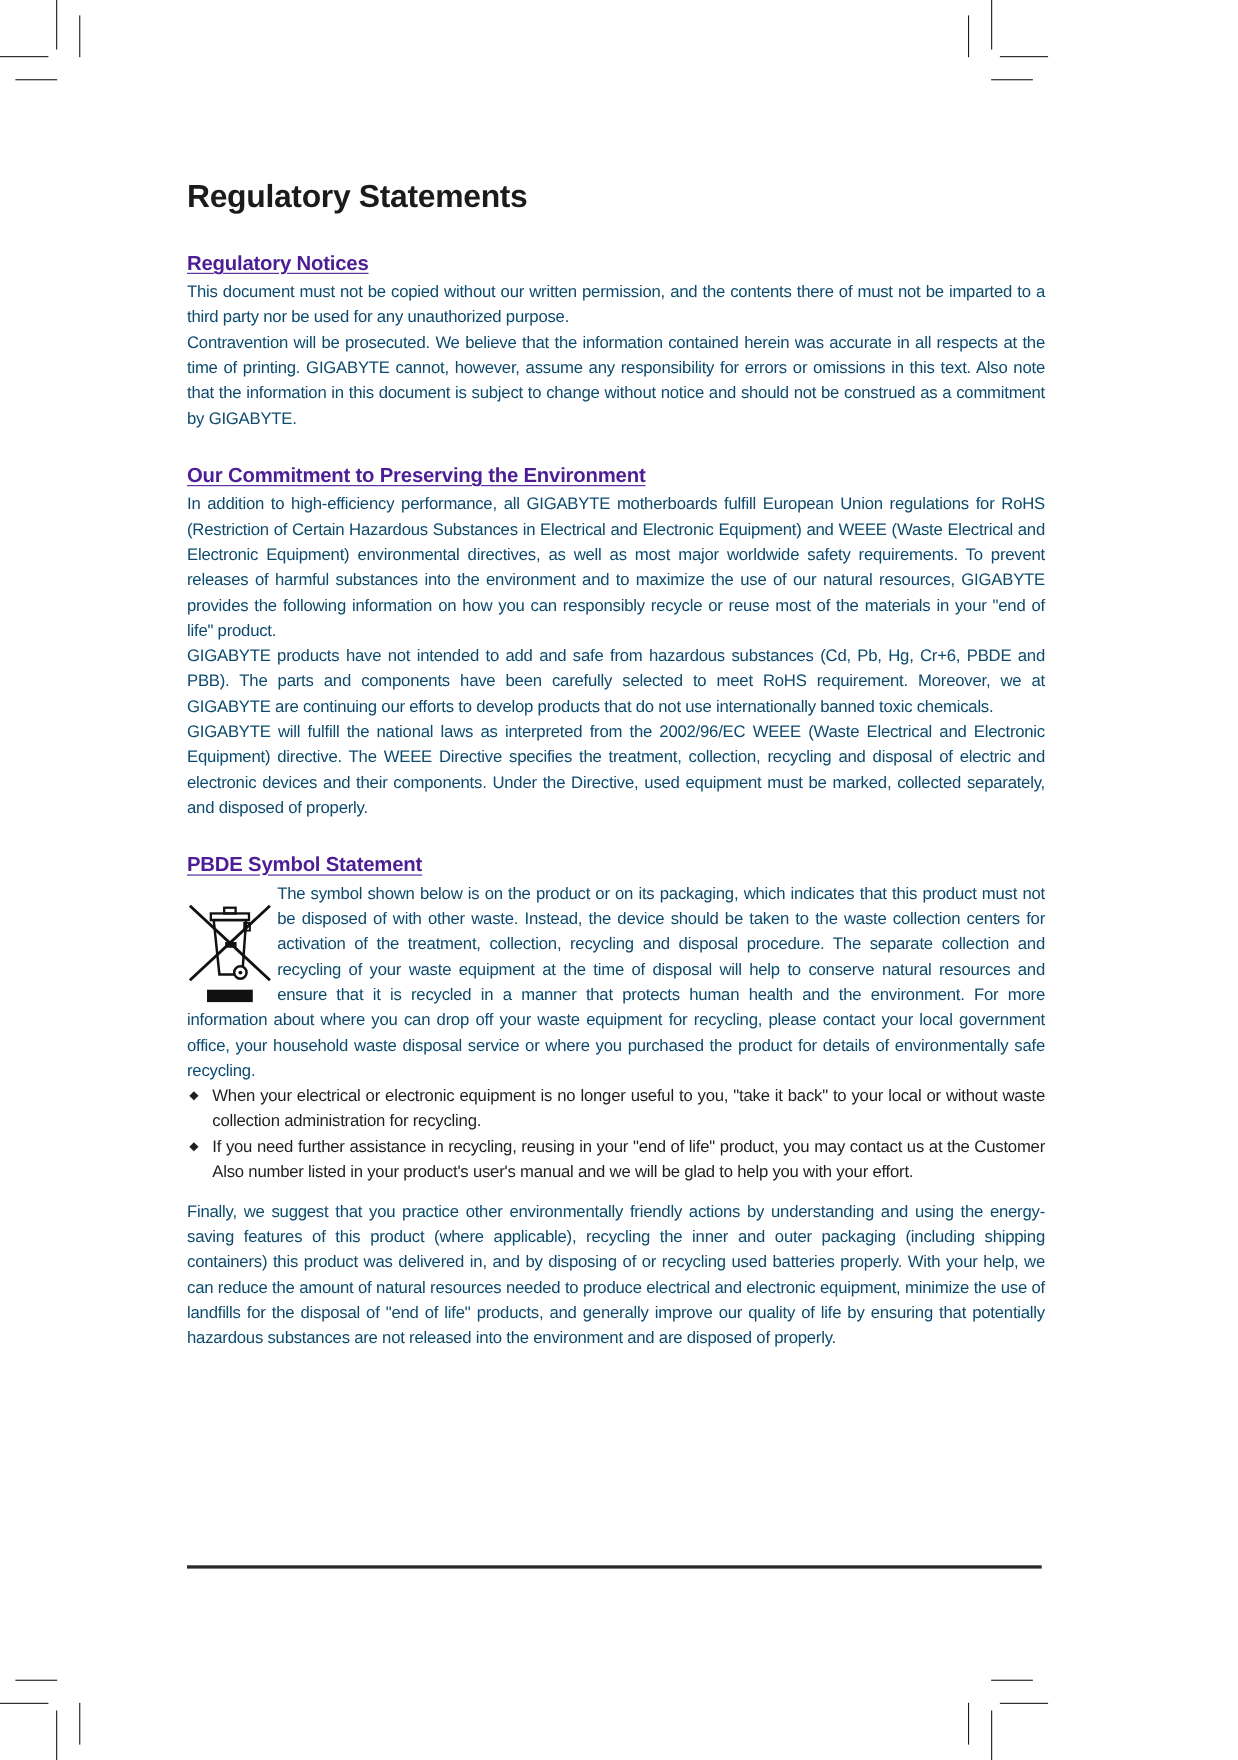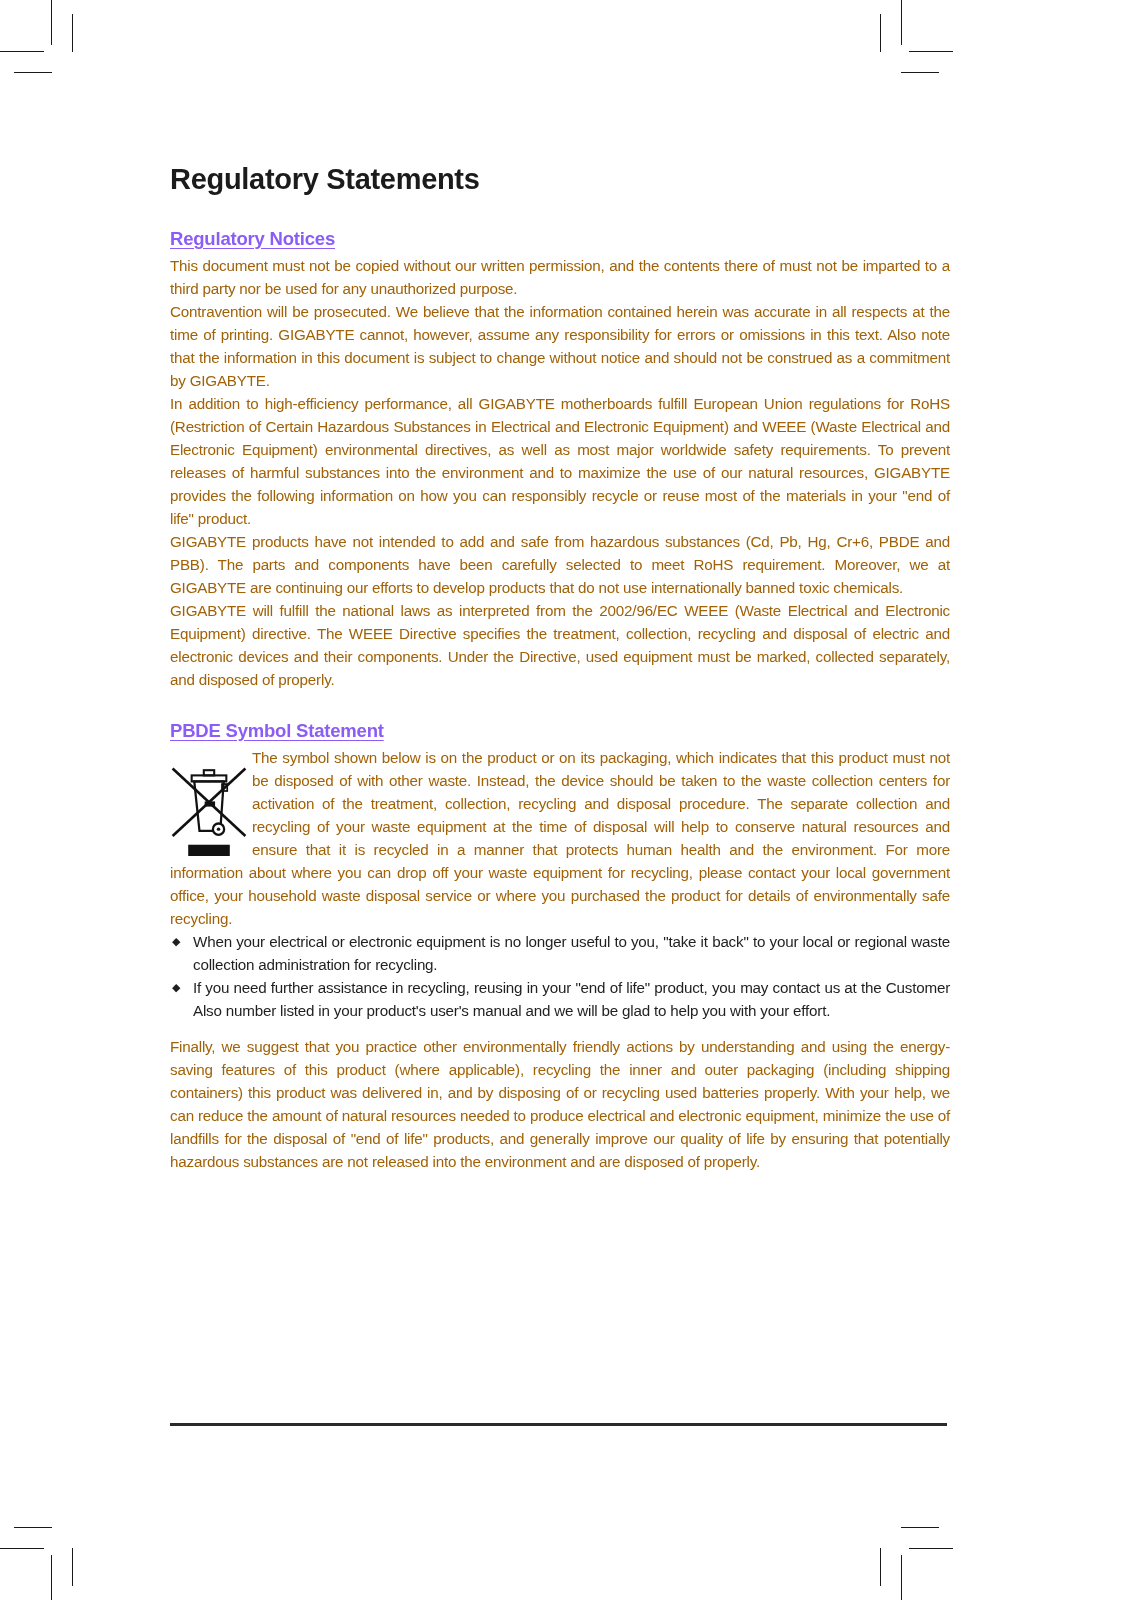--- a/index.html
+++ b/index.html
@@ -63,7 +63,7 @@
     letter-spacing: -0.2px;
     text-decoration: underline;
     text-underline-offset: 3px;
-    color: #8b5cf6;
+    color: #4c1d95;
   }
   p.body-text {
     margin: 0;

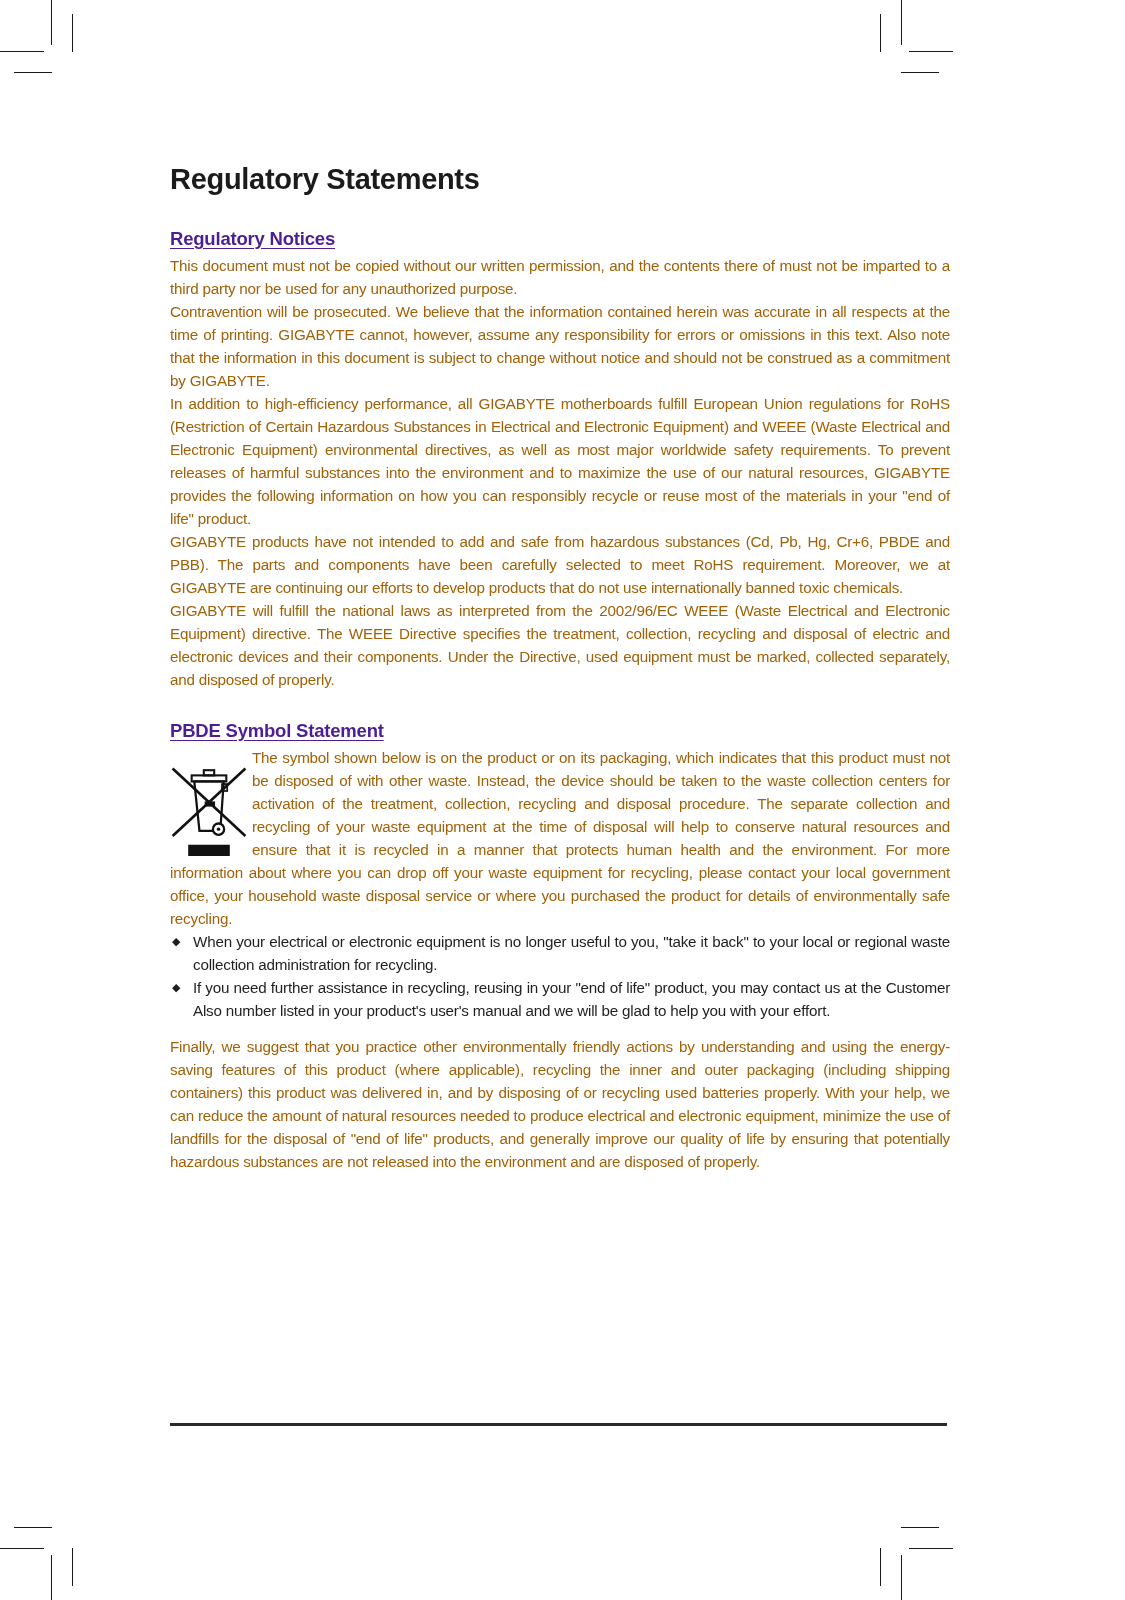--- a/index.html
+++ b/index.html
@@ -71,7 +71,7 @@
     line-height: 23px;
     letter-spacing: -0.2px;
     text-align: justify;
-    color: #a16207;
+    color: #0c4a6e;
   }
   p.closing {
     margin-top: 13px;

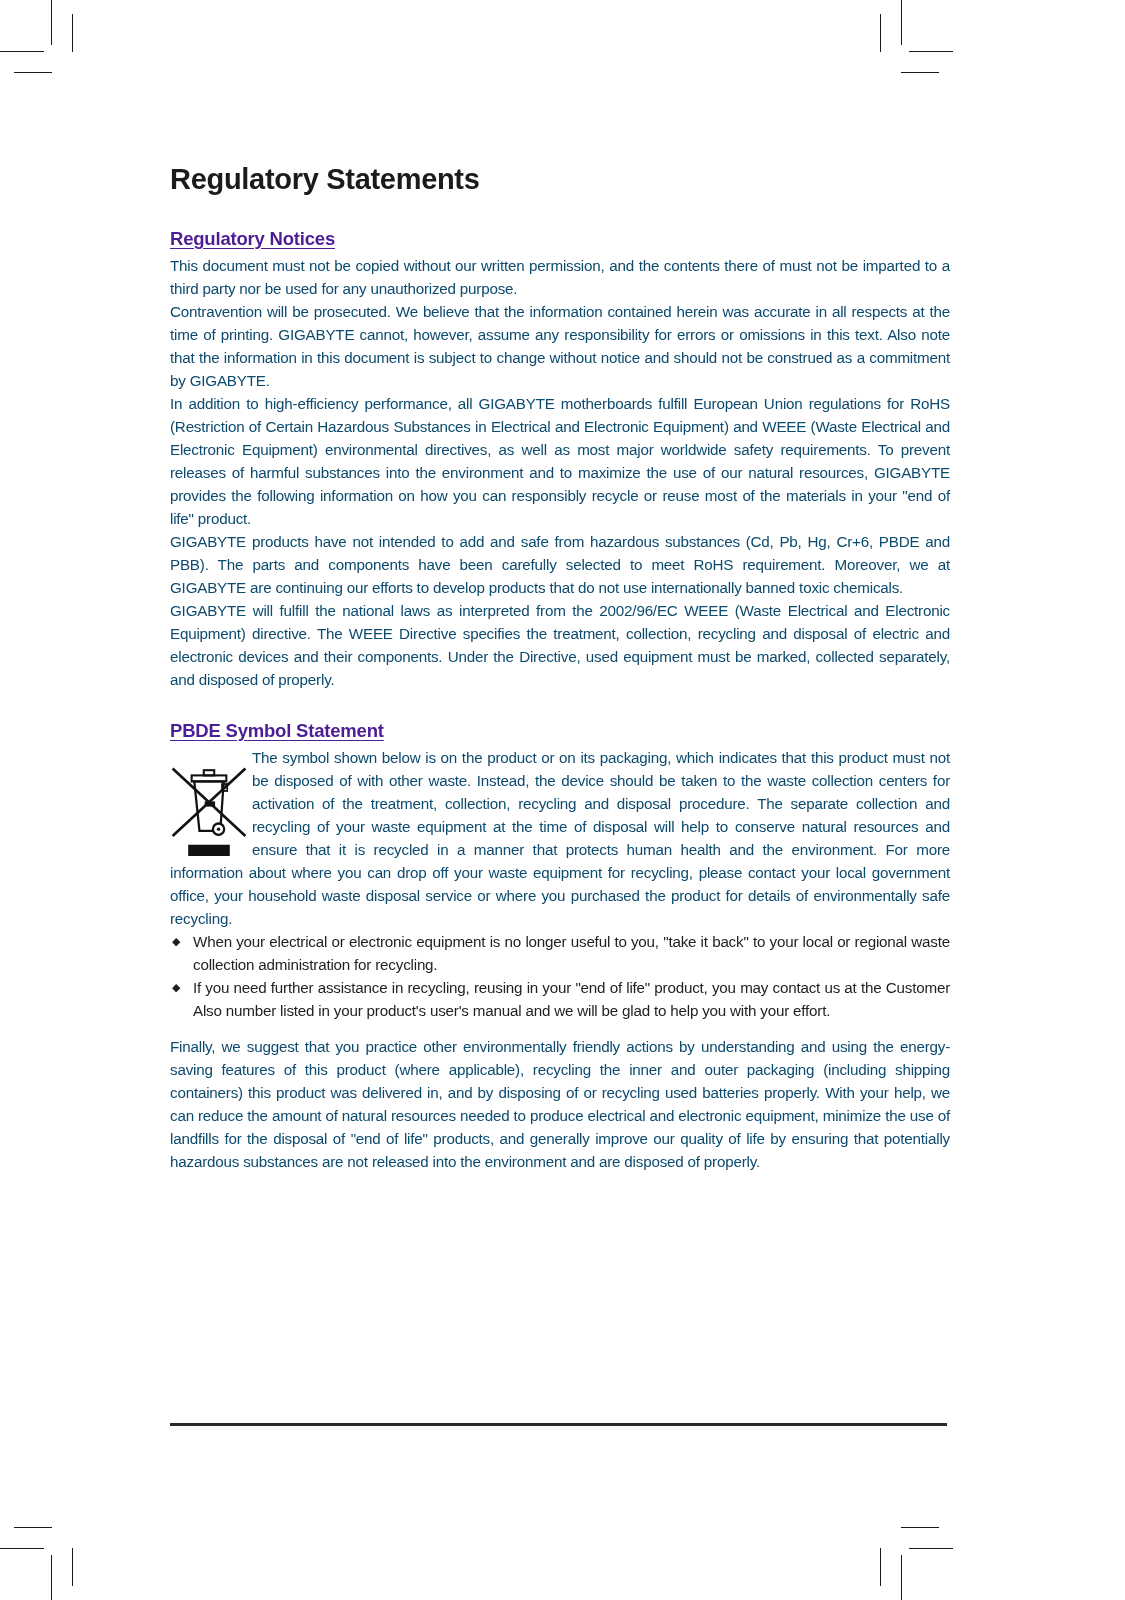--- a/index.html
+++ b/index.html
@@ -157,6 +157,7 @@
     <p class="body-text">This document must not be copied without our written permission, and the contents there of must not be imparted to a third party nor be used for any unauthorized purpose.</p>
     <p class="body-text">Contravention will be prosecuted. We believe that the information contained herein was accurate in all respects at the time of printing. GIGABYTE cannot, however, assume any responsibility for errors or omissions in this text. Also note that the information in this document is subject to change without notice and should not be construed as a commitment by GIGABYTE.</p>
 
+    <h2 class="sec-heading">Our Commitment to Preserving the Environment</h2>
     <p class="body-text">In addition to high-efficiency performance, all GIGABYTE motherboards fulfill European Union regulations for RoHS (Restriction of Certain Hazardous Substances in Electrical and Electronic Equipment) and WEEE (Waste Electrical and Electronic Equipment) environmental directives, as well as most major worldwide safety requirements. To prevent releases of harmful substances into the environment and to maximize the use of our natural resources, GIGABYTE provides the following information on how you can responsibly recycle or reuse most of the materials in your "end of life" product.</p>
 
     <p class="body-text">GIGABYTE products have not intended to add and safe from hazardous substances (Cd, Pb, Hg, Cr+6, PBDE and PBB). The parts and components have been carefully selected to meet RoHS requirement. Moreover, we at GIGABYTE are continuing our efforts to develop products that do not use internationally banned toxic chemicals.</p>

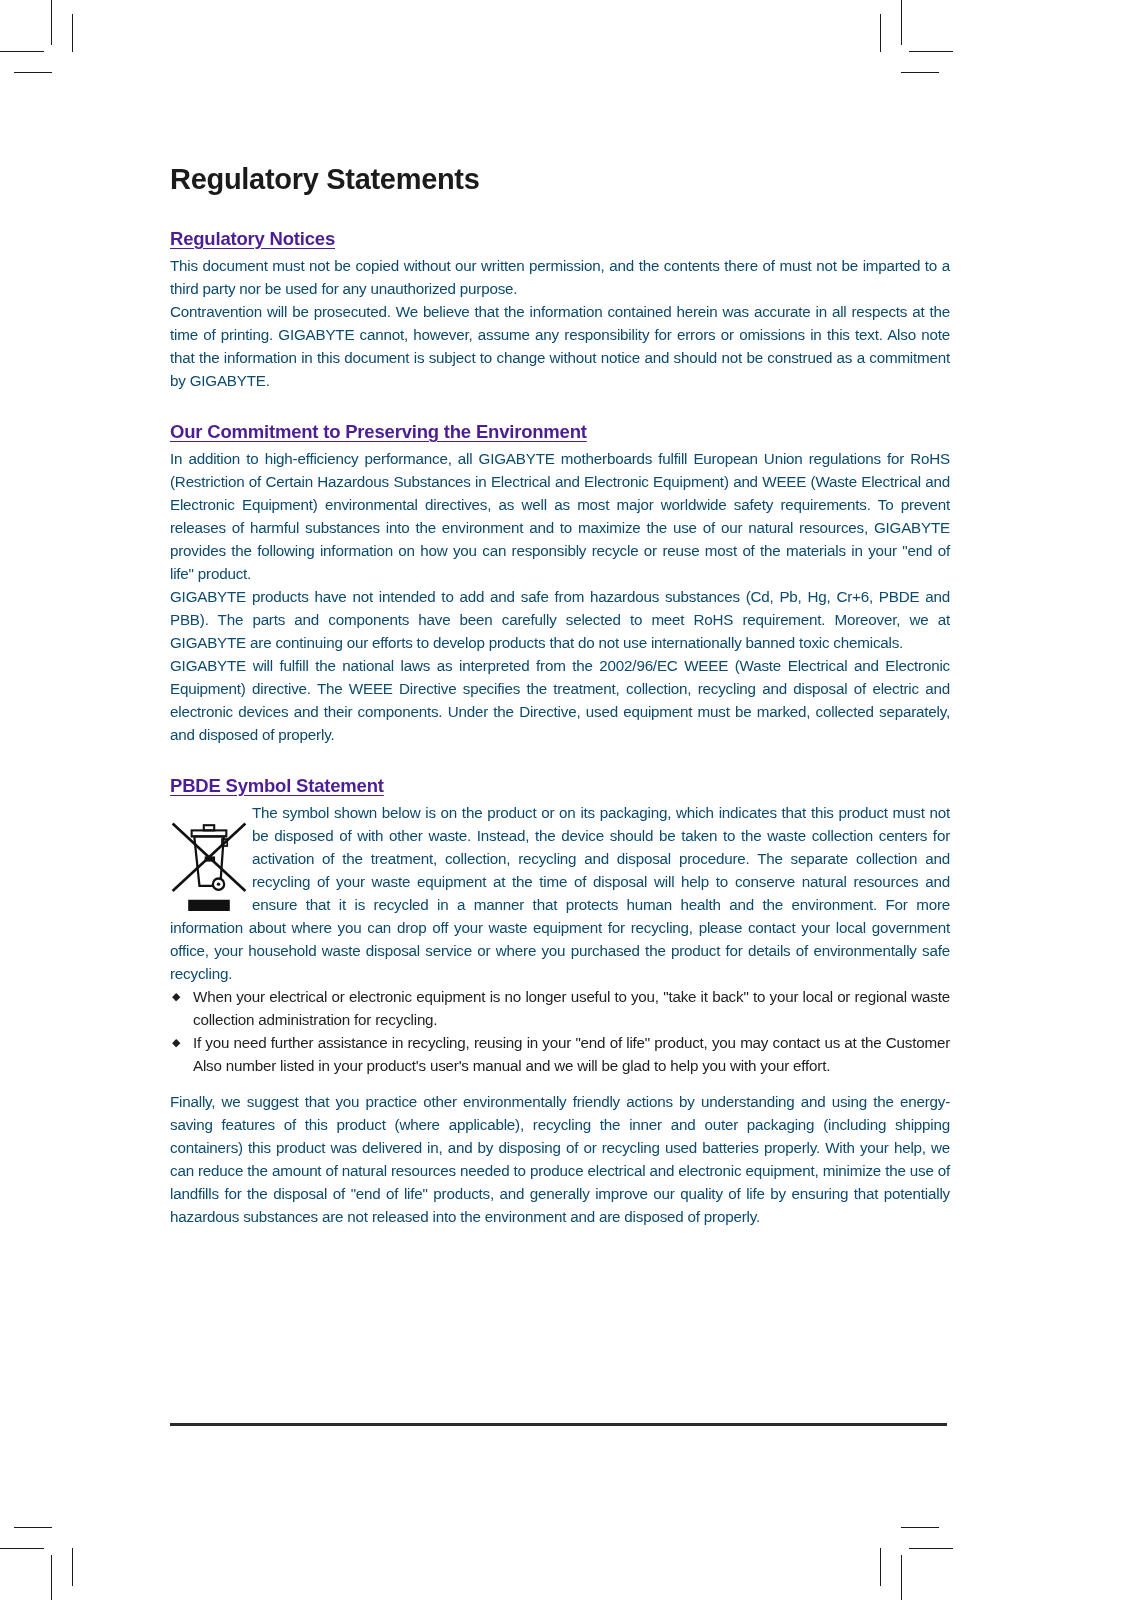--- a/index.html
+++ b/index.html
@@ -195,7 +195,7 @@
 
     <div class="bullet-row">
       <span class="bullet-marker">◆</span>
-      <span class="bullet-text">When your electrical or electronic equipment is no longer useful to you, "take it back" to your local or regional waste collection administration for recycling.</span>
+      <span class="bullet-text">When your electrical or electronic equipment is no longer useful to you, "take it back" to your local or without waste collection administration for recycling.</span>
     </div>
     <div class="bullet-row">
       <span class="bullet-marker">◆</span>

